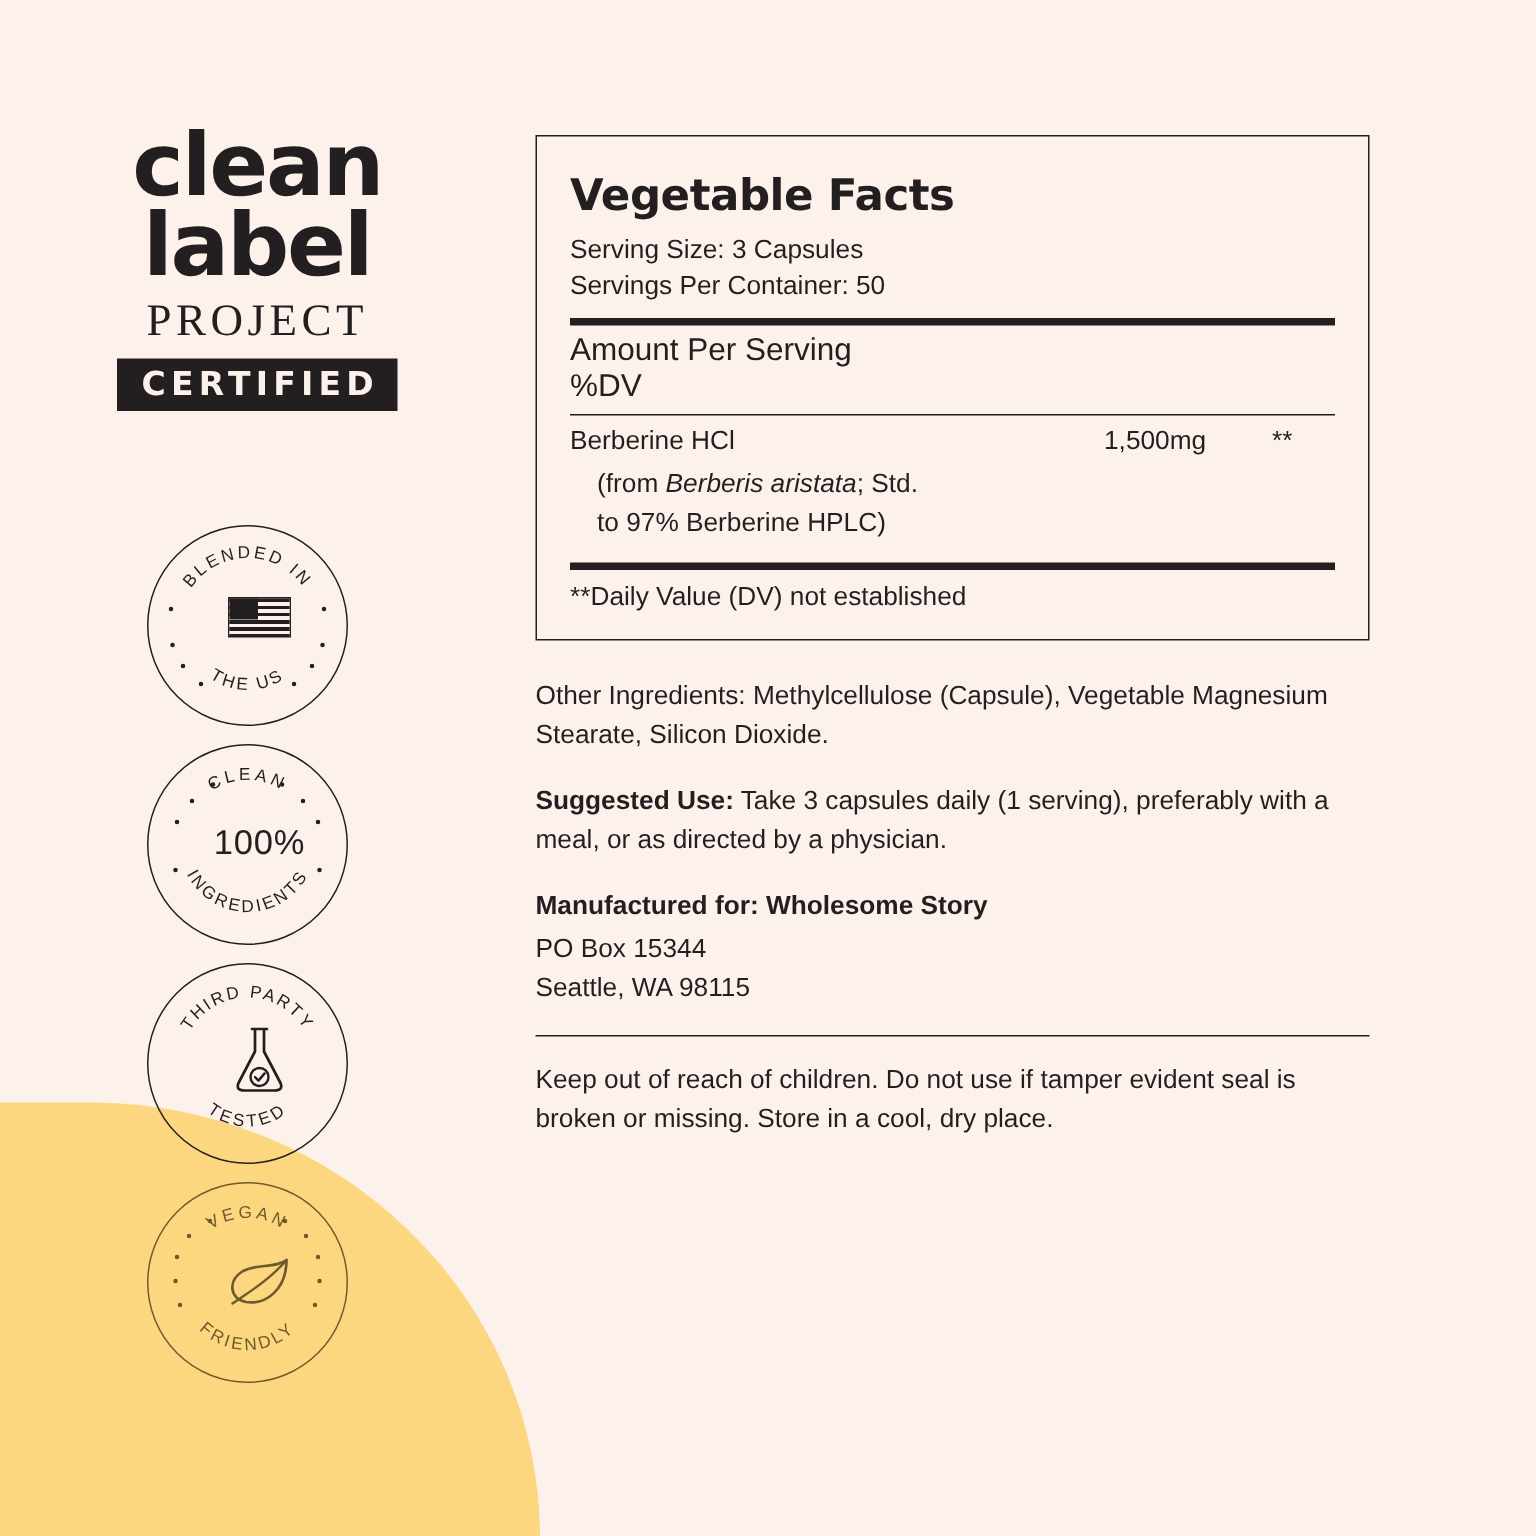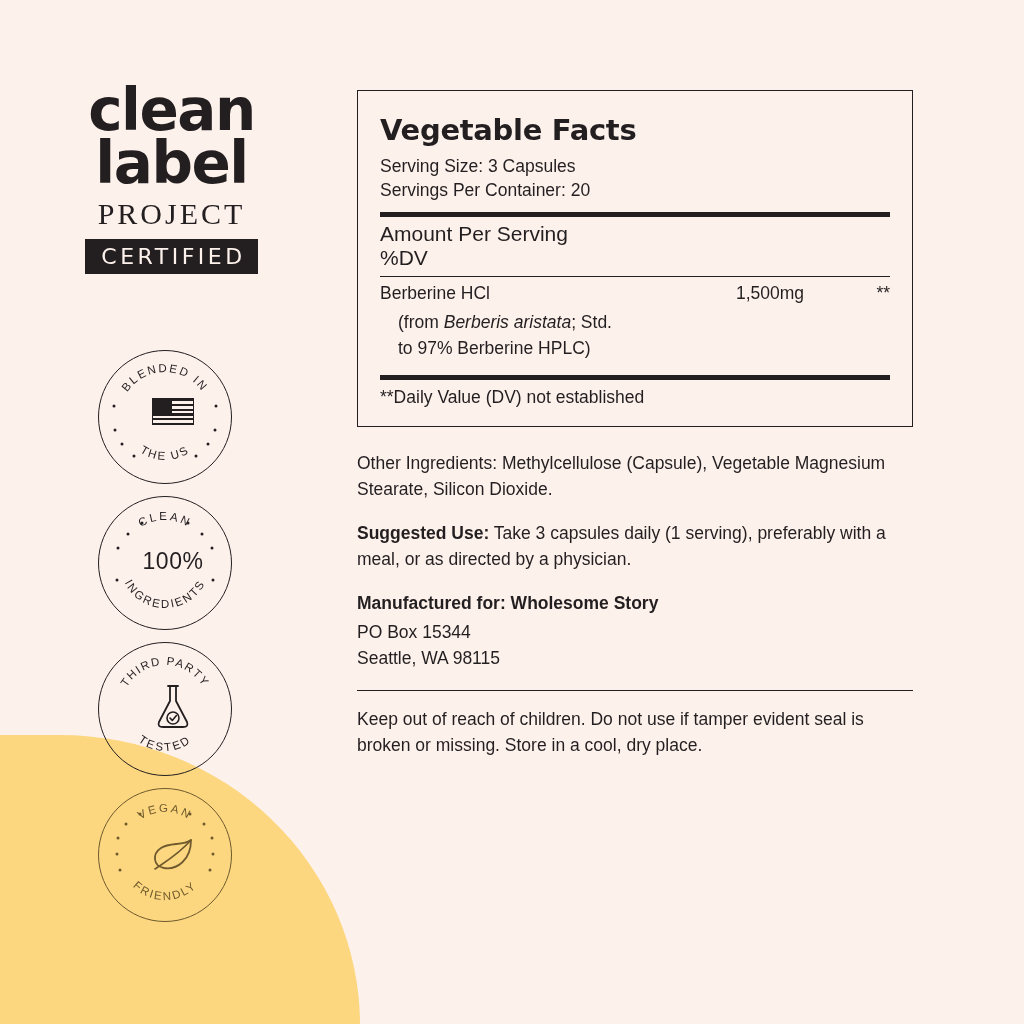--- a/index.html
+++ b/index.html
@@ -364,7 +364,7 @@
     <div class="facts-box">
       <div class="facts-title">Vegetable Facts</div>
       <div class="facts-sub">Serving Size: 3 Capsules</div>
-      <div class="facts-sub">Servings Per Container: 20</div>
+      <div class="facts-sub">Servings Per Container: 50</div>
 
       <div class="rule-thick"></div>
 

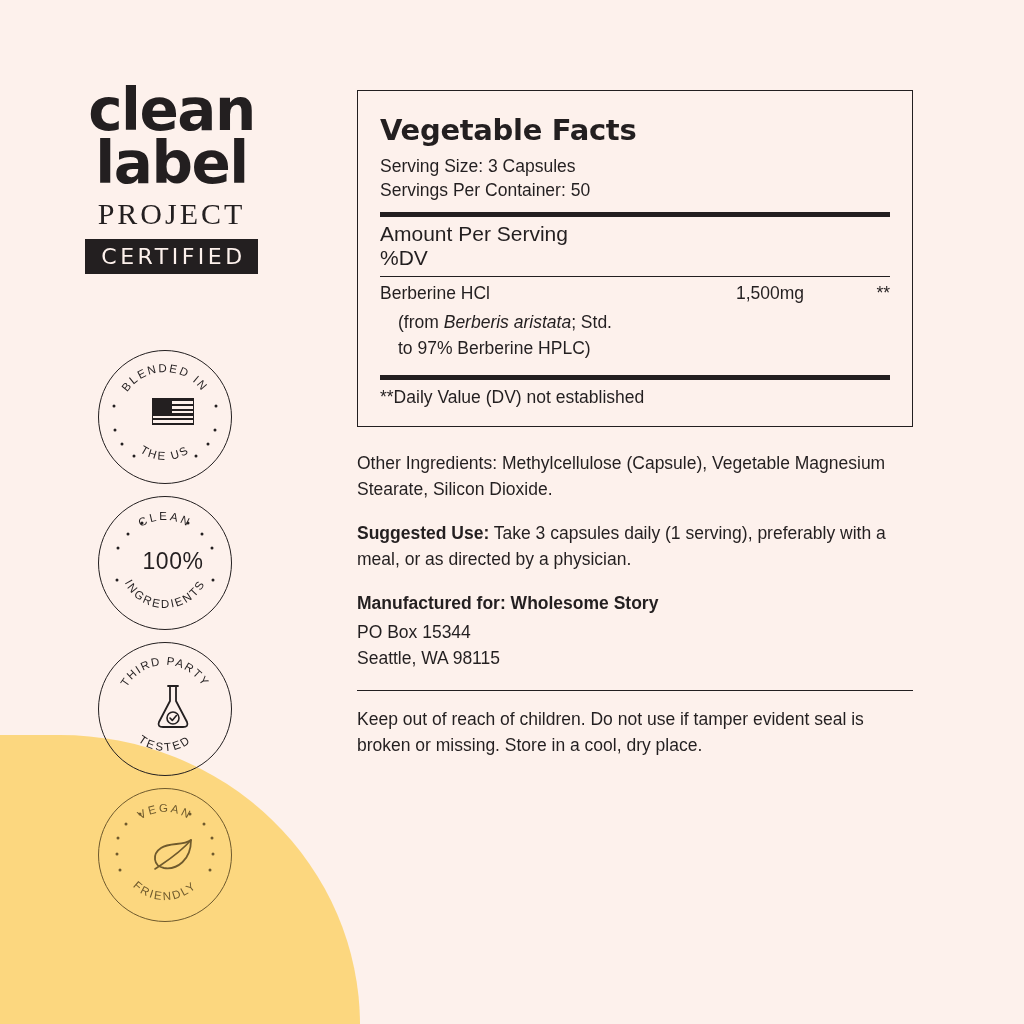--- a/index.html
+++ b/index.html
@@ -68,7 +68,7 @@
     background: #231f20;
     color: #fdf1ec;
     font-family: "DejaVu Sans", sans-serif;
-    font-weight: normal;
+    font-weight: bold;
     font-size: 22px;
     letter-spacing: 3.5px;
     padding: 5px 12px 5px 16px;

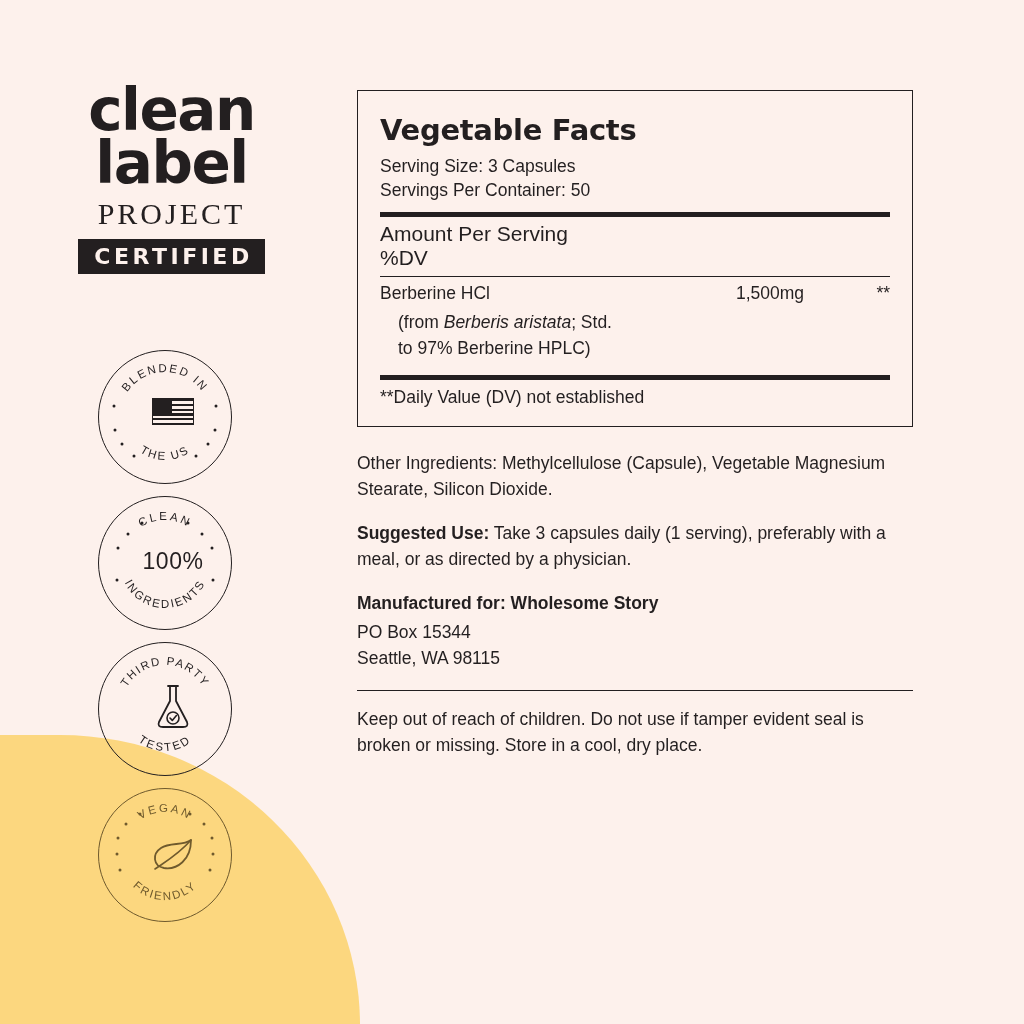--- a/index.html
+++ b/index.html
@@ -193,7 +193,7 @@
   }
   .row .name { flex: 1 1 auto; }
   .row .amt { width: 112px; text-align: left; }
-  .row .dv  { width: 42px; text-align: right; }
+  .row .dv  { width: 42px; }
   .row.head { font-size: 21px; padding: 5px 0 6px 0; flex-direction: column; }
   .sub-line {
     font-size: 17.5px;

